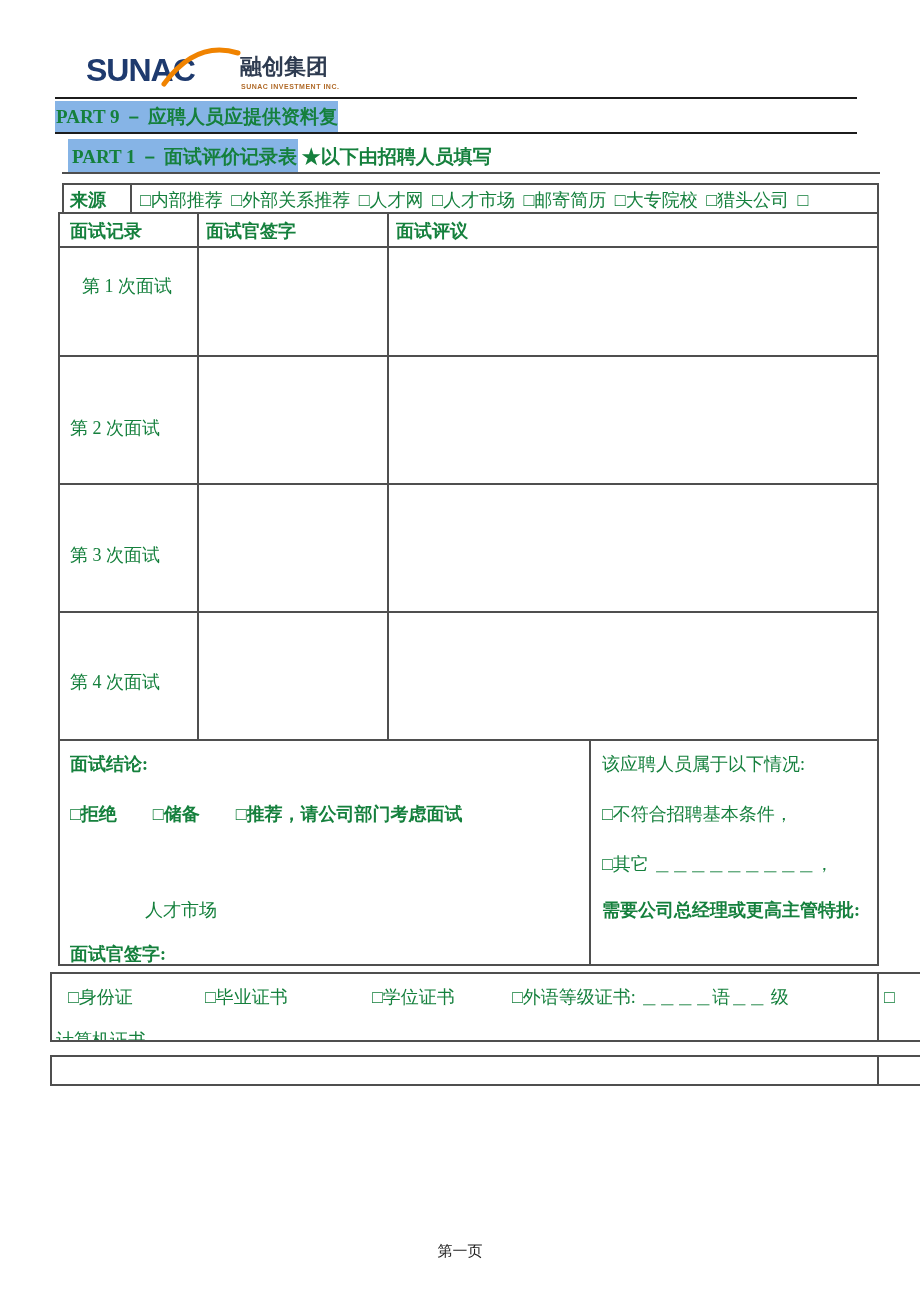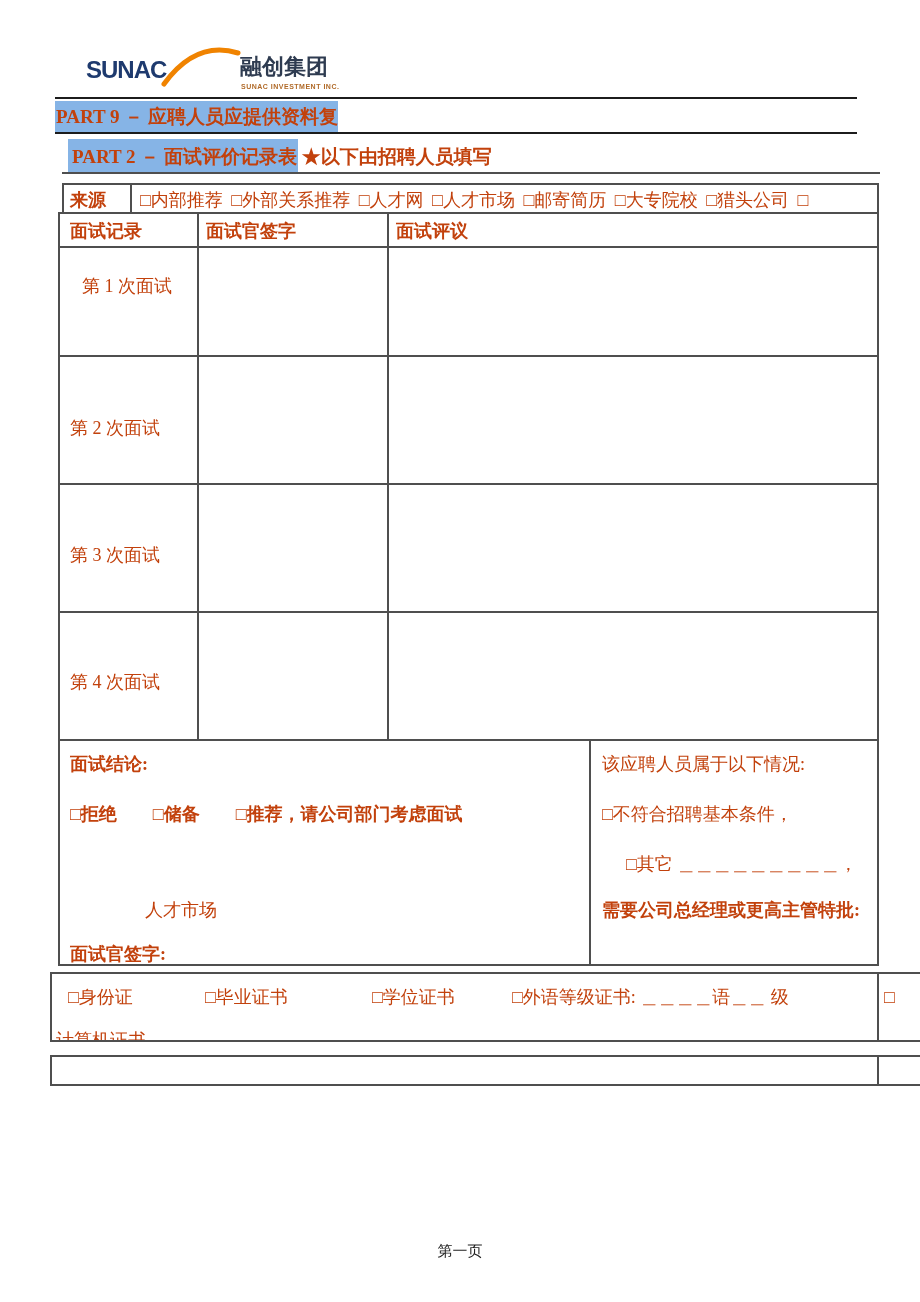--- a/index.html
+++ b/index.html
@@ -23,7 +23,7 @@
   #logo-word{
     position:absolute;left:86px;top:53px;
     font-family:"Liberation Sans","DejaVu Sans",sans-serif;
-    font-weight:bold;font-size:24px;line-height:34px;
+    font-weight:bold;font-size:32px;line-height:34px;
     letter-spacing:-1px;color:#1E3A6E;
   }
   #logo-cn{

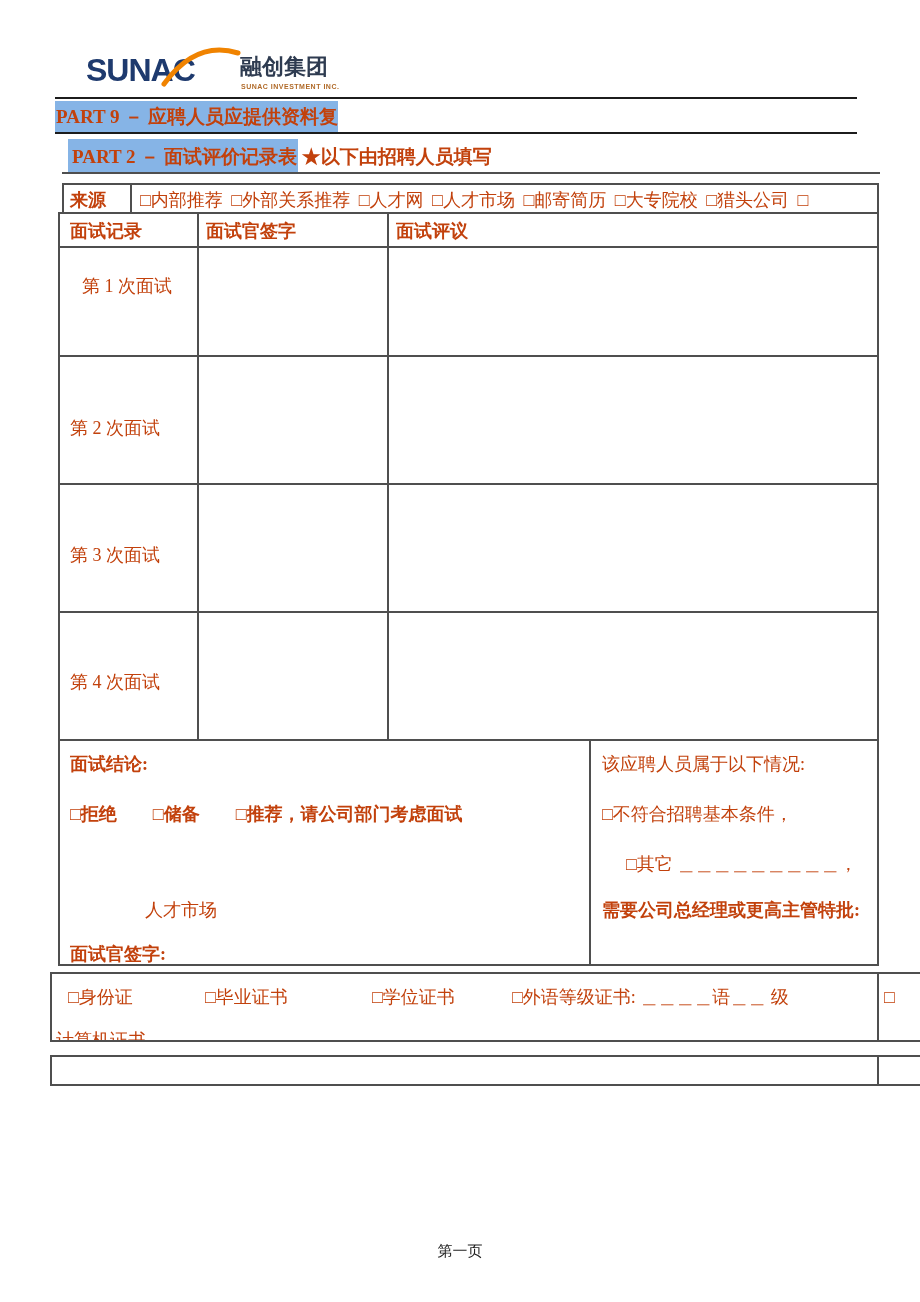--- a/index.html
+++ b/index.html
@@ -11,7 +11,7 @@
     font-family:"Liberation Serif","DejaVu Serif",serif;
     color:#000;
   }
-  .t{position:absolute;white-space:nowrap;font-size:18px;line-height:24px;color:#c2410c;}
+  .t{position:absolute;white-space:nowrap;font-size:18px;line-height:24px;color:#15803d;}
   .b{font-weight:bold;}
   .hd{font-size:19px;font-weight:bold;line-height:26px;}
   .hl{position:absolute;background:#86B4E6;}

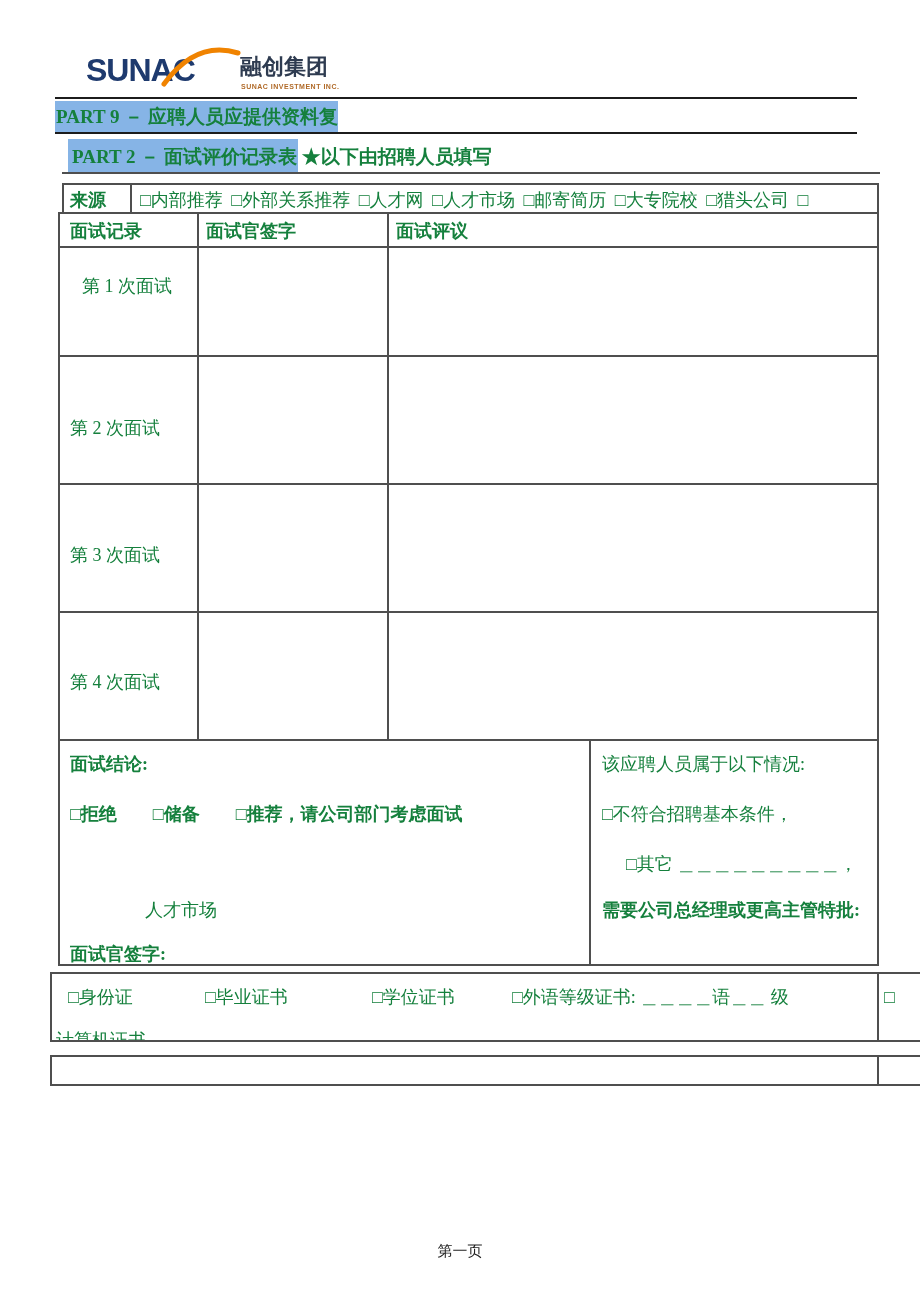--- a/index.html
+++ b/index.html
@@ -59,7 +59,7 @@
 
   <div class="hl" style="left:68px;top:139px;width:230px;height:33px;"></div>
   <div class="t hd" style="left:72px;top:144px;">
-    <span>PART 2 － 面试评价记录表</span>
+    <span>PART 1 － 面试评价记录表</span>
     <span>★以下由招聘人员填写</span>
   </div>
   <div class="hline" style="left:62px;top:172px;width:818px;"></div>

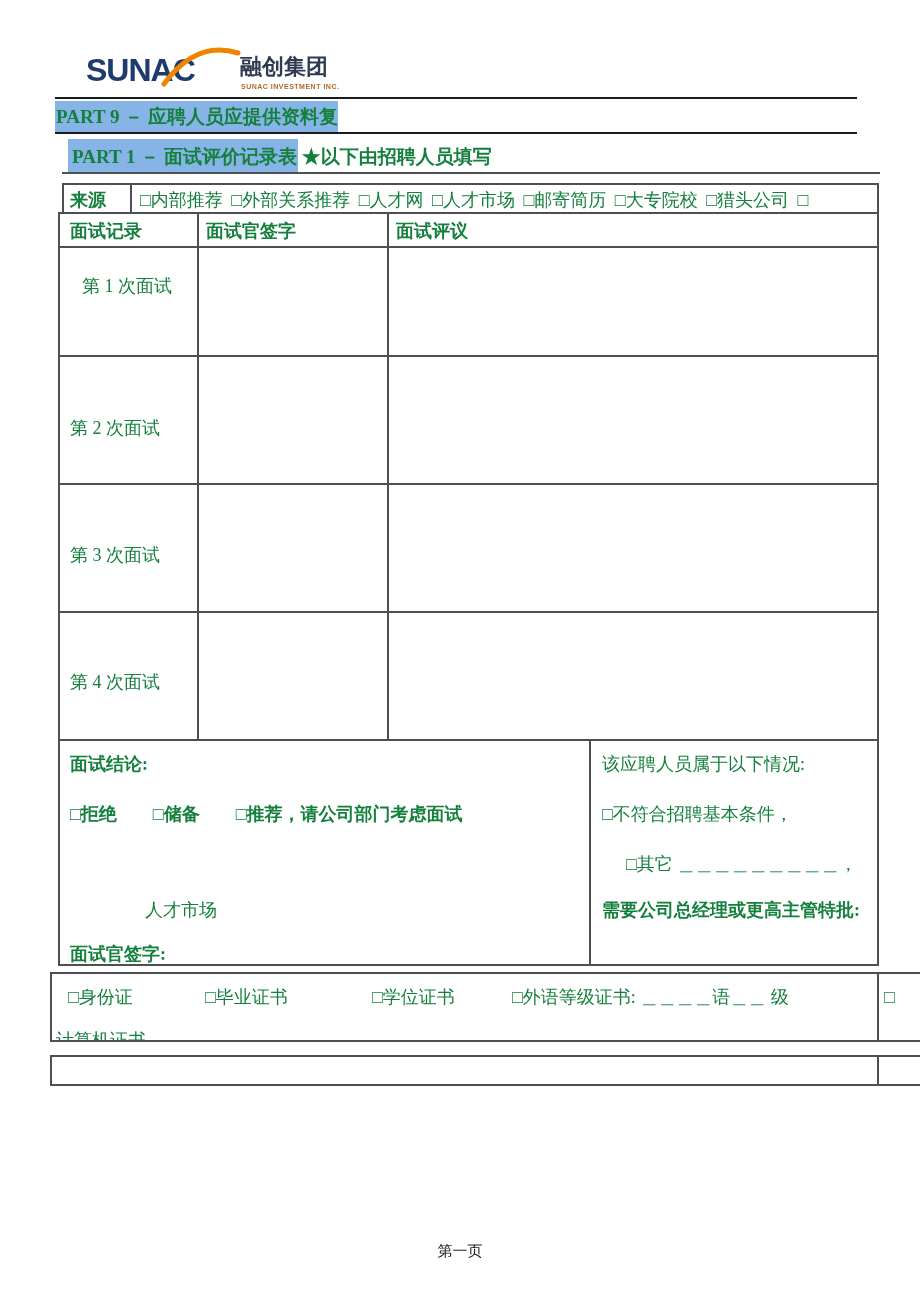--- a/index.html
+++ b/index.html
@@ -99,7 +99,7 @@
 
   <div class="t" style="left:602px;top:752px;">该应聘人员属于以下情况:</div>
   <div class="t" style="left:602px;top:802px;">□不符合招聘基本条件，</div>
-  <div class="t" style="left:602px;top:852px;margin-left:24px;">□其它 ＿＿＿＿＿＿＿＿＿，</div>
+  <div class="t" style="left:602px;top:852px;">□其它 ＿＿＿＿＿＿＿＿＿，</div>
   <div class="t b clip" style="left:602px;top:898px;width:275px;">需要公司总经理或更高主管特批:</div>
 
   <div class="hline" style="left:50px;top:972px;width:870px;"></div>

